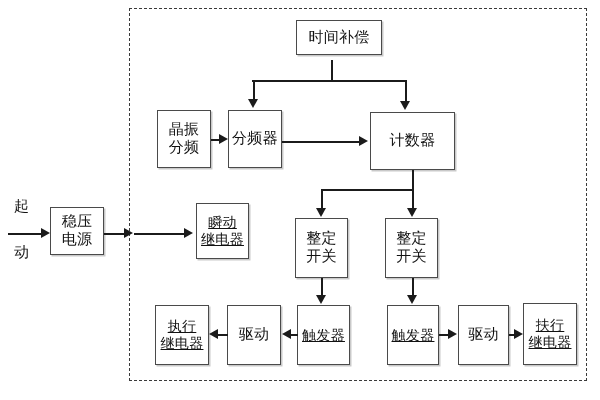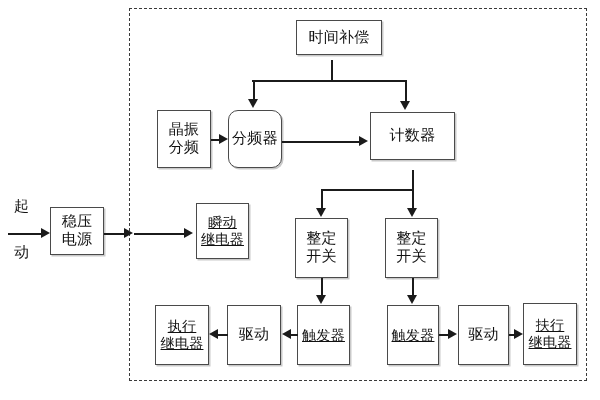--- a/index.html
+++ b/index.html
@@ -105,7 +105,7 @@
     <span class="ln">分频</span>
   </div>
 
-  <div class="box f15" style="left:228px; top:110px; width:54px; height:58px;border-radius:10px;">
+  <div class="box f15" style="left:228px; top:110px; width:54px; height:58px;">
     <span class="ln">分频器</span>
   </div>
 

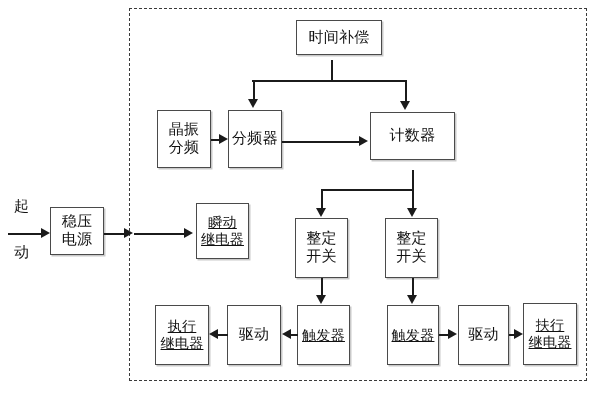--- a/index.html
+++ b/index.html
@@ -109,7 +109,7 @@
     <span class="ln">分频器</span>
   </div>
 
-  <div class="box f15" style="left:370px; top:112px; width:85px; height:48px;">
+  <div class="box f15" style="left:370px; top:112px; width:85px; height:58px;">
     <span class="ln">计数器</span>
   </div>
 

